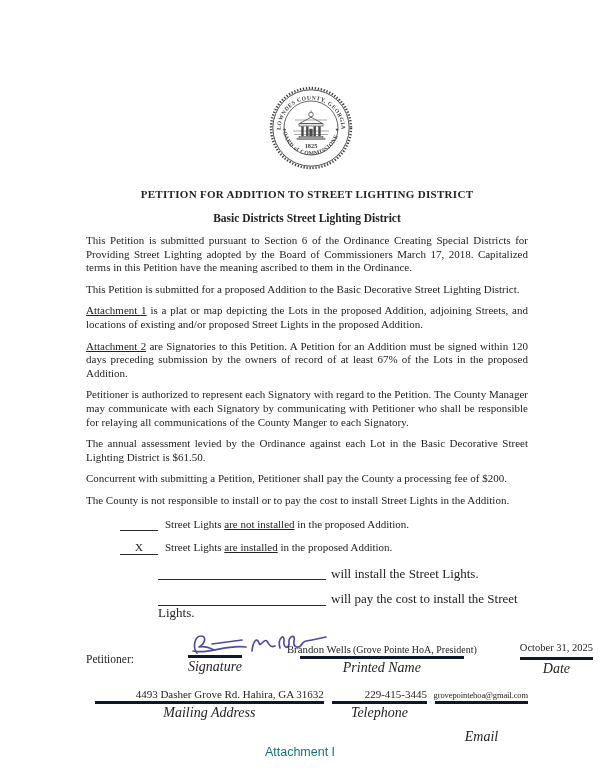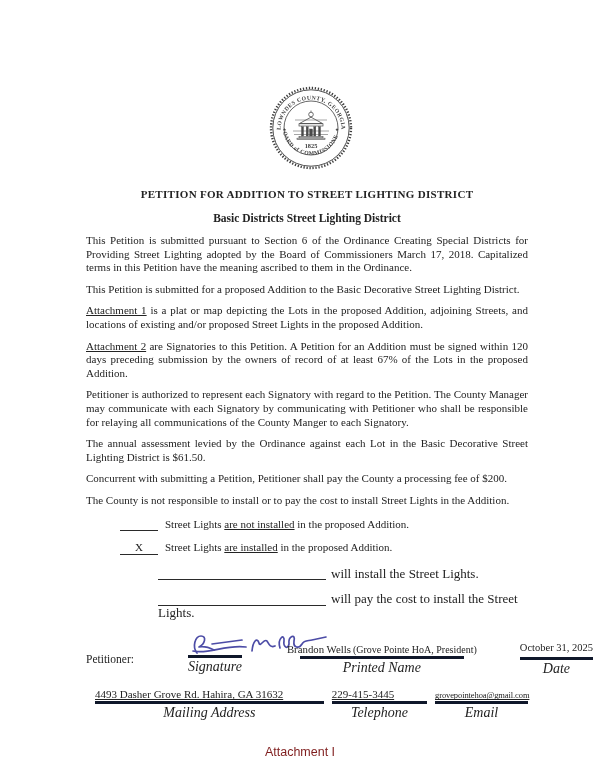--- a/index.html
+++ b/index.html
@@ -62,8 +62,8 @@
   .col-email{ width:93px; margin-left:8px; }
   .col-email .sig-line{ font-size:8.5px; letter-spacing:-0.1px; }
   .sig-row2 .sig-line{
-    height:16px; display:flex; align-items:flex-end; justify-content:flex-start;
-    white-space:nowrap; padding-bottom:1px;text-decoration:underline;
+    height:16px; display:flex; align-items:flex-end; justify-content:flex-end;
+    white-space:nowrap; padding-bottom:1px;
   }
   .handwriting{ position:absolute; left:2px; bottom:-4px; }
   .footer-caption{

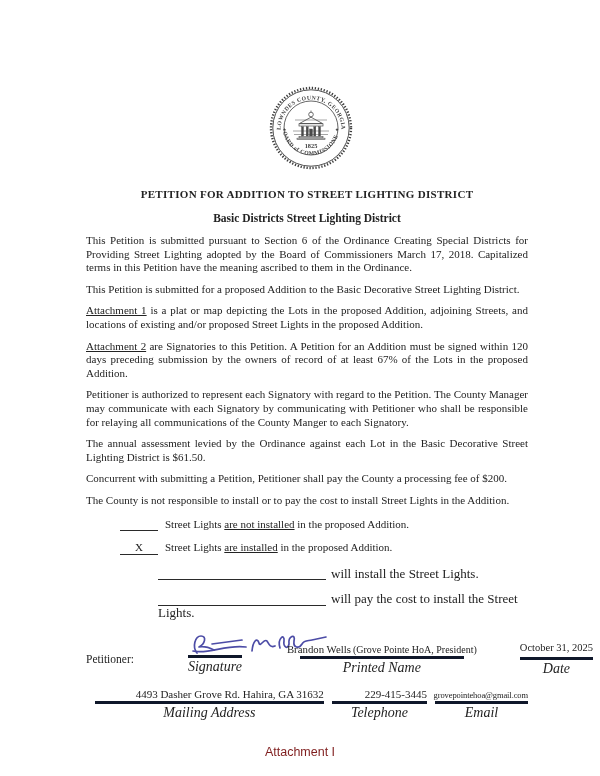--- a/index.html
+++ b/index.html
@@ -59,7 +59,7 @@
   .col-address .sig-line{ font-size:11px; }
   .col-phone{ width:104px; margin-left:8px; }
   .col-phone .sig-line{ font-size:11px; }
-  .col-email{ width:93px; margin-left:8px; }
+  .col-email{ width:93px; margin-left:8px;gap:24px; }
   .col-email .sig-line{ font-size:8.5px; letter-spacing:-0.1px; }
   .sig-row2 .sig-line{
     height:16px; display:flex; align-items:flex-end; justify-content:flex-end;

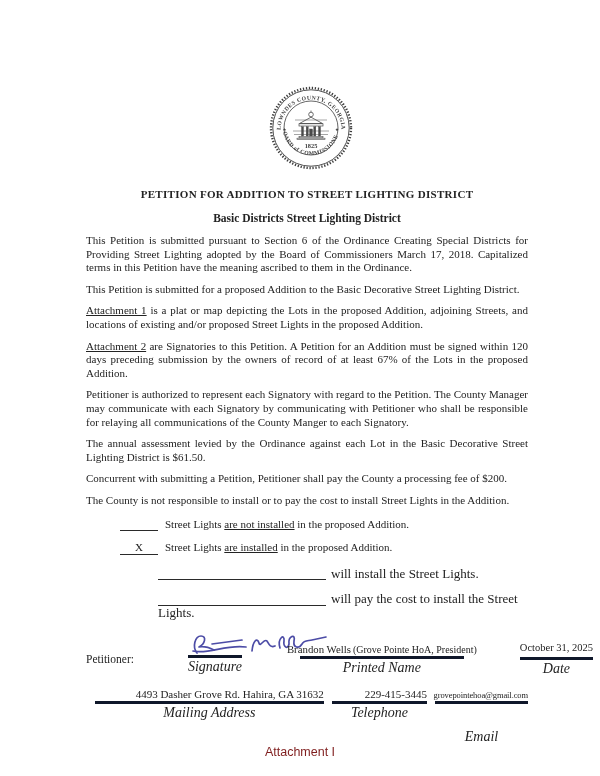--- a/index.html
+++ b/index.html
@@ -70,7 +70,7 @@
     position:absolute; left:0; right:0; top:745px;
     text-align:center;
     font-family:"Liberation Sans", sans-serif;
-    font-size:12.5px; color:#7f1d1d;
+    font-size:12.5px; color:#0f766e;
   }
 </style>
 </head>

